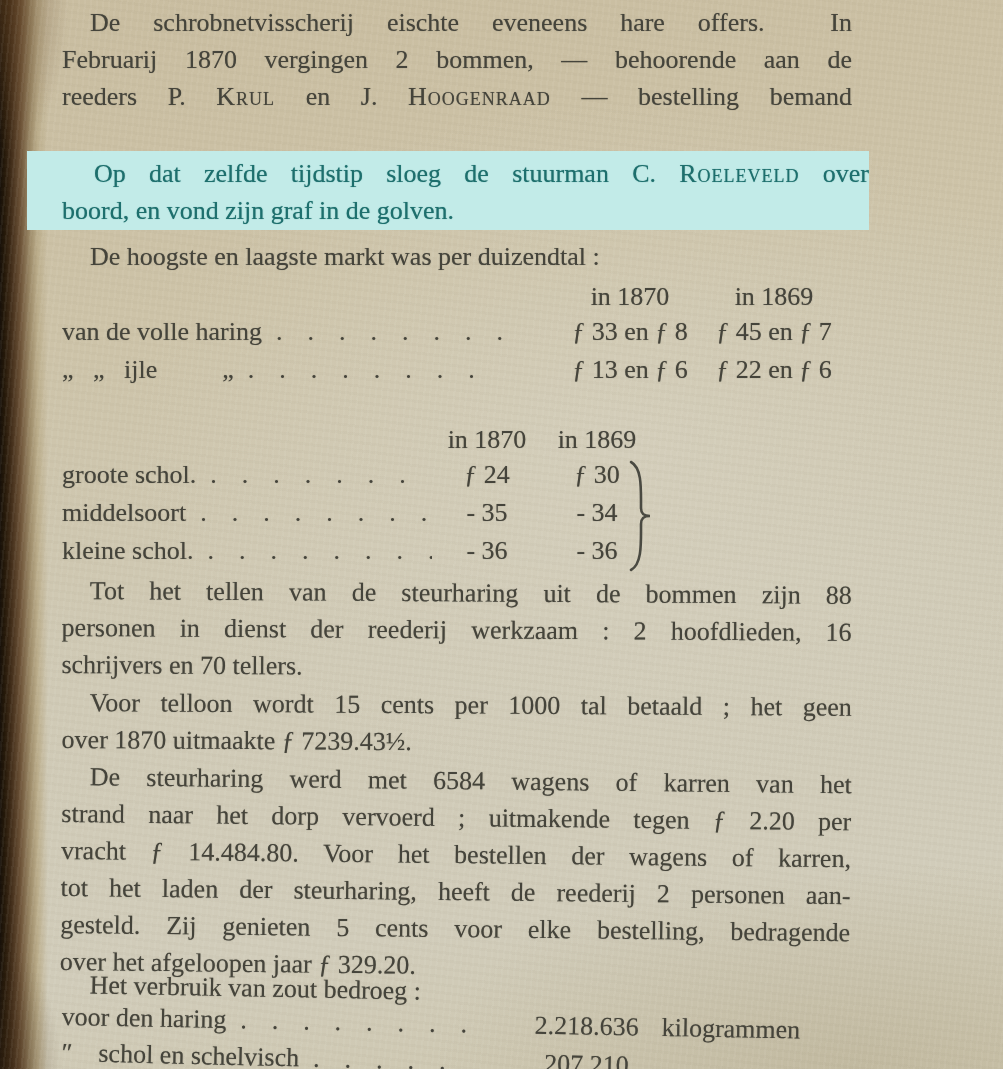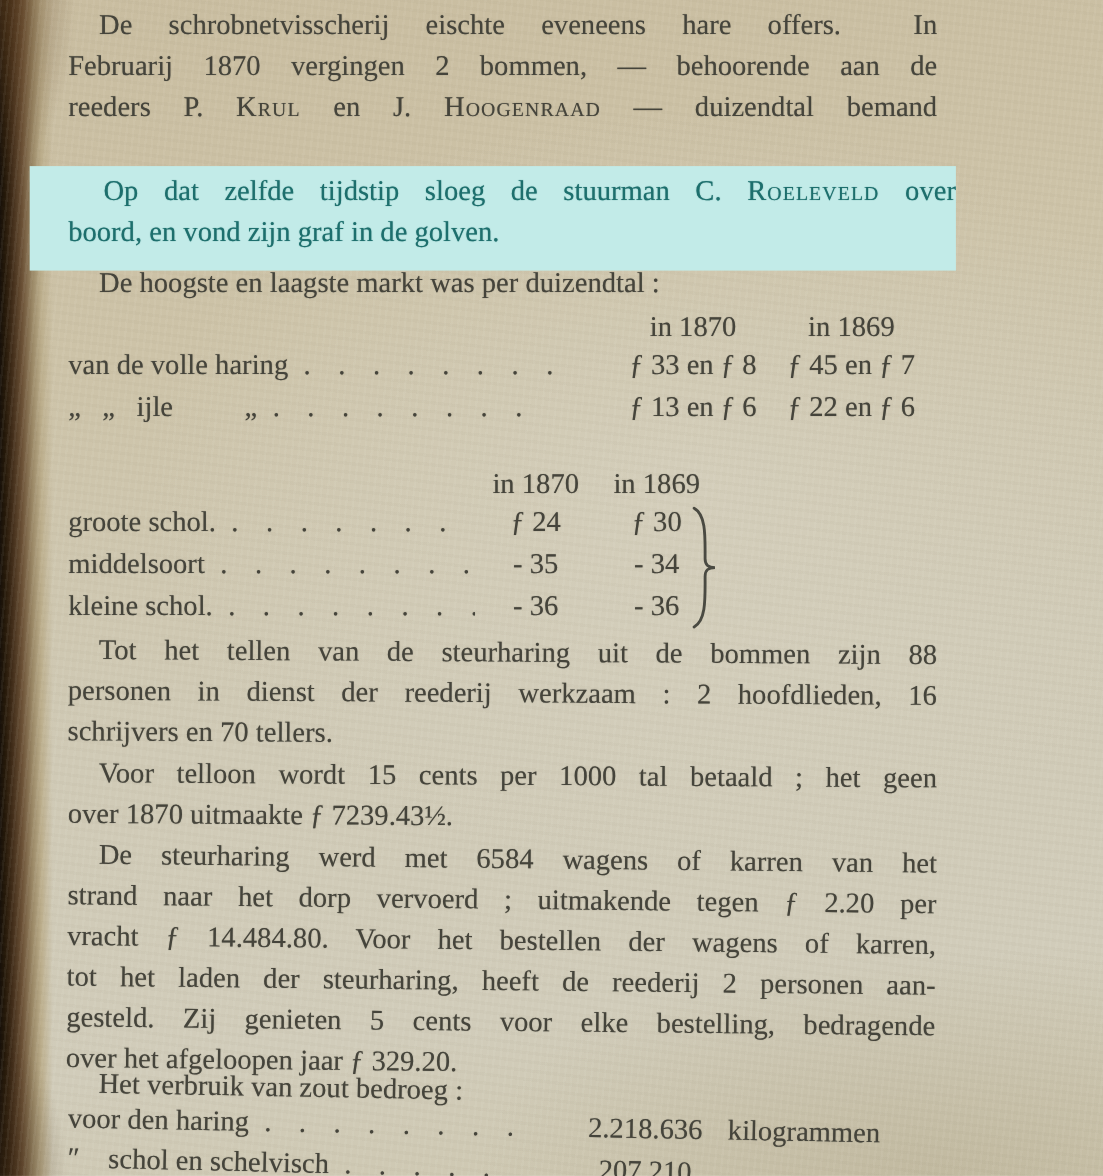--- a/index.html
+++ b/index.html
@@ -88,7 +88,7 @@
   <div class="blk" style="top:4px">
     <div class="line indent">De schrobnetvisscherij eischte eveneens hare offers.&nbsp; In</div>
     <div class="line">Februarij 1870 vergingen 2 bommen, — behoorende aan de</div>
-    <div class="line"><span>reeders P. </span><span class="sc">Krul</span><span> en J. </span><span class="sc">Hoogenraad</span><span> — duizendtal bemand</span></div>
+    <div class="line"><span>reeders P. </span><span class="sc">Krul</span><span> en J. </span><span class="sc">Hoogenraad</span><span> — bestelling bemand</span></div>
   </div>
 
   <div class="hl">

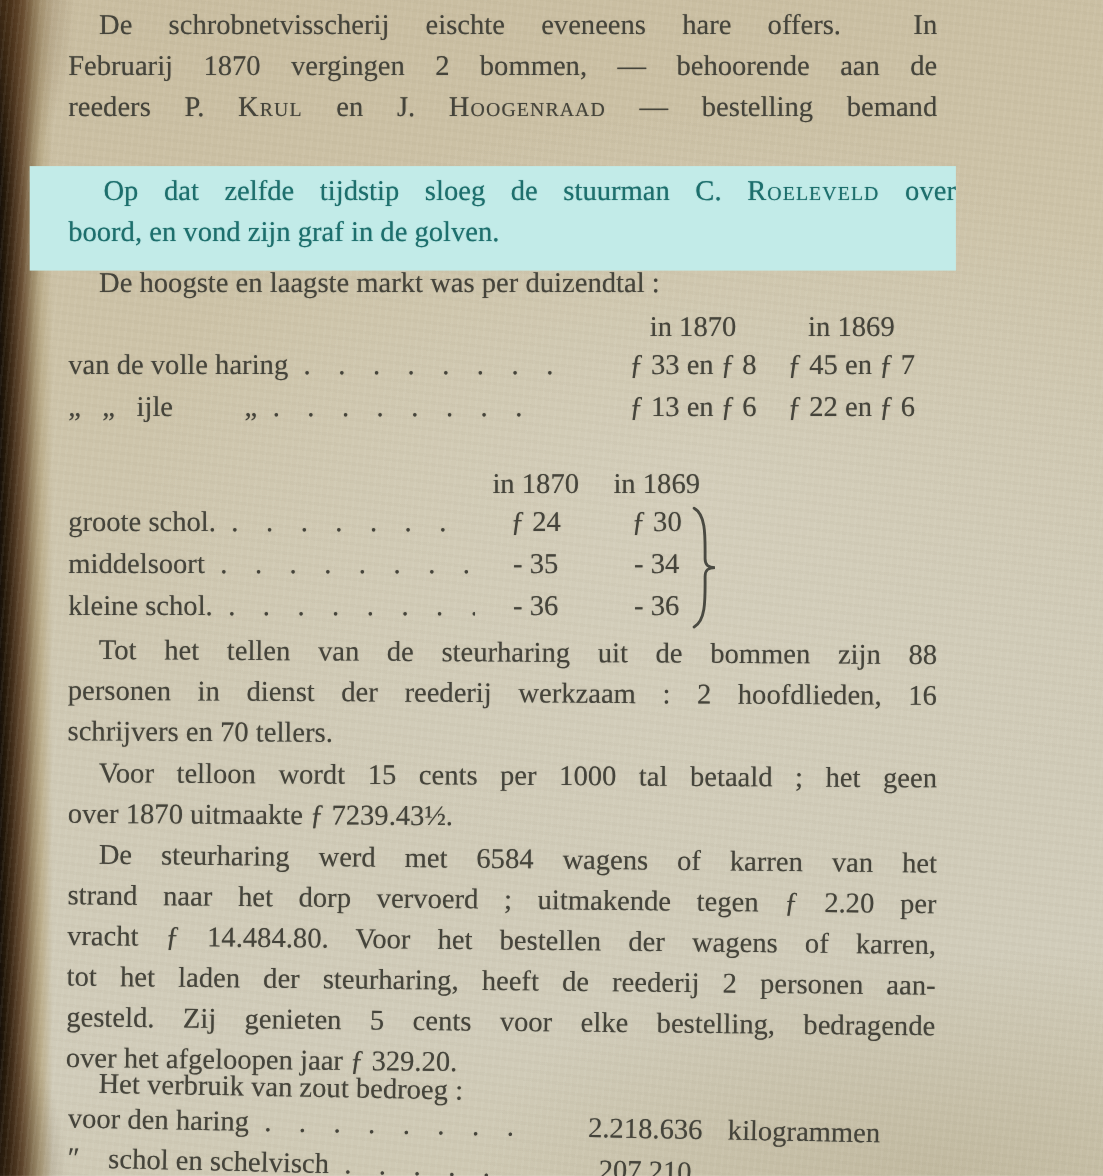--- a/index.html
+++ b/index.html
@@ -53,7 +53,7 @@
   
   .hl {
     position: absolute; left: -35px; top: 151px; width: 842px;
-    padding: 4px 0 17px 35px; box-sizing: border-box;
+    padding: 4px 0 1px 35px; box-sizing: border-box;
     background: #c2ebe8;
     color: #1d6f6d;
     text-shadow: 0 0 1px rgba(24,104,102,0.65);

